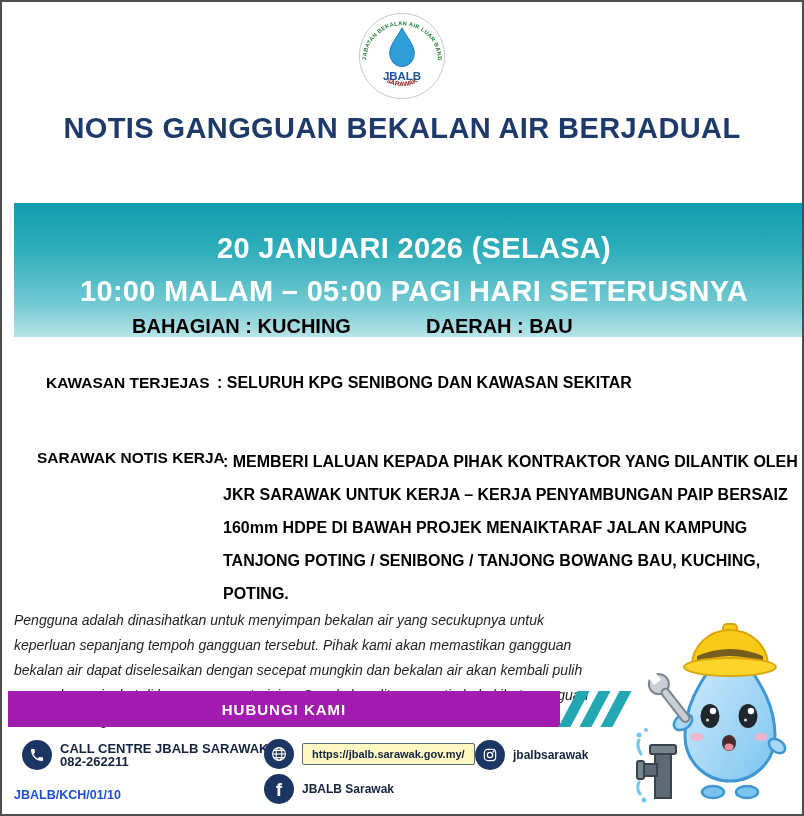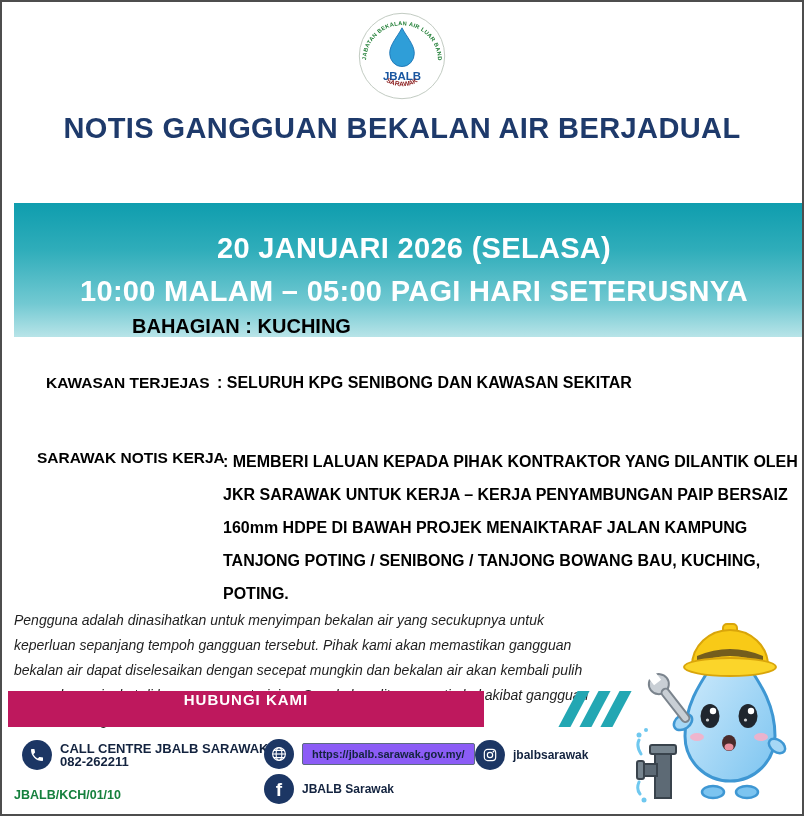--- a/index.html
+++ b/index.html
@@ -91,6 +91,7 @@
   </div>
 
   <div class="abs navy bahagian">BAHAGIAN : KUCHING</div>
+  <div class="abs navy daerah">DAERAH : BAU</div>
 
   <div class="abs navy info-value kawasan-value">: SELURUH KPG SENIBONG DAN KAWASAN SEKITAR</div>
   <div class="abs navy info-label kawasan-label">KAWASAN TERJEJAS</div>

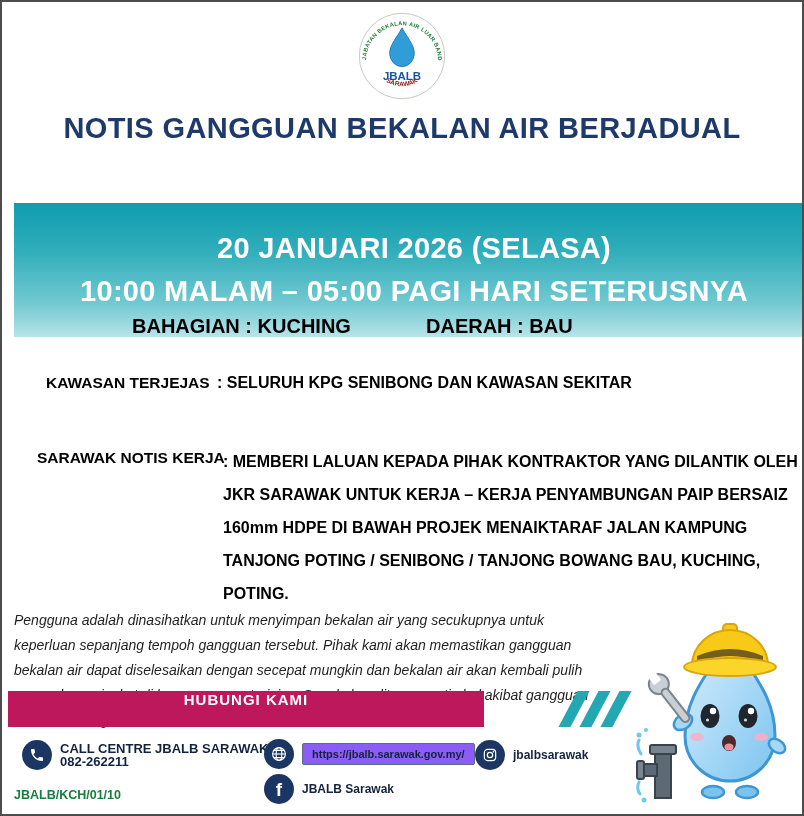--- a/index.html
+++ b/index.html
@@ -35,8 +35,8 @@
     font-style:italic; font-size:14px; line-height:25px; color:#1f1f1f;
   }
   .hubungi-band {
-    top:689px; left:6px; width:476px; height:36px;
-    background:#be185d; display:flex; align-items:flex-start; justify-content:center;
+    top:689px; left:6px; width:552px; height:36px;
+    background:#a21caf; display:flex; align-items:center; justify-content:center;
   }
   .hubungi-band span { color:#ffffff; font-weight:bold; font-size:15px; letter-spacing:1px; }
   .stripe { top:689px; width:12px; height:36px; background:#23a7b3; transform:skewX(-28deg); }

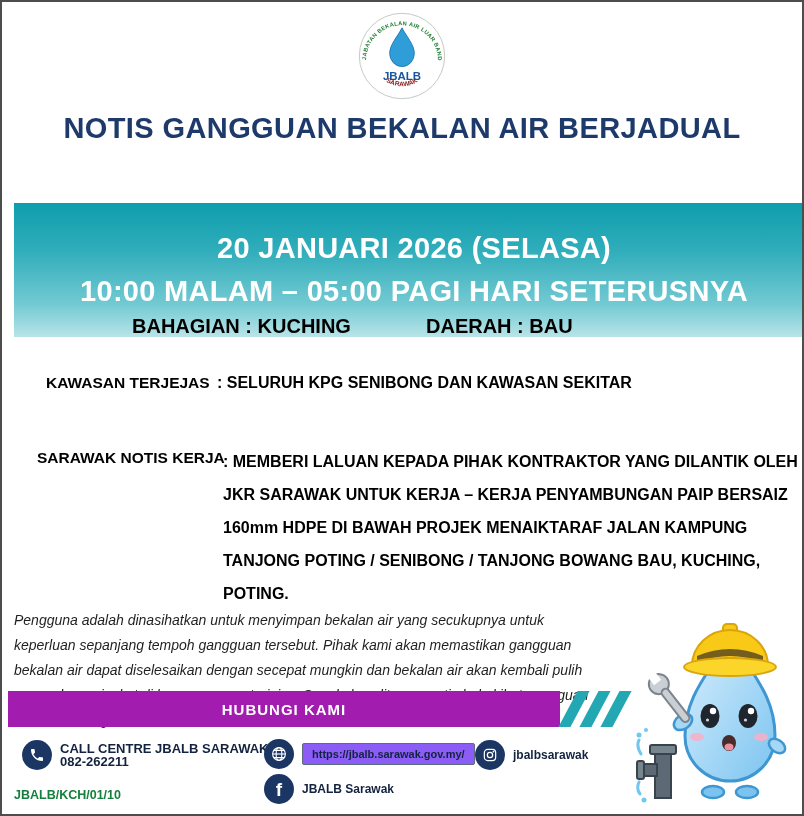--- a/index.html
+++ b/index.html
@@ -55,7 +55,7 @@
   .fb-item    { top:772px; left:262px; }
   .url-box {
     border:1.5px solid #5c6b80; border-radius:2px; padding:4px 9px;
-    font-size:11px; font-weight:bold; color:#13233f; background:#8b5cf6;
+    font-size:11px; font-weight:bold; color:#13233f; background:#fef9c3;
   }
   .ref { top:786px; left:12px; font-size:12.5px; font-weight:bold; color:#15803d; }
   .mascot { top:592px; left:633px; width:165px; height:215px; }

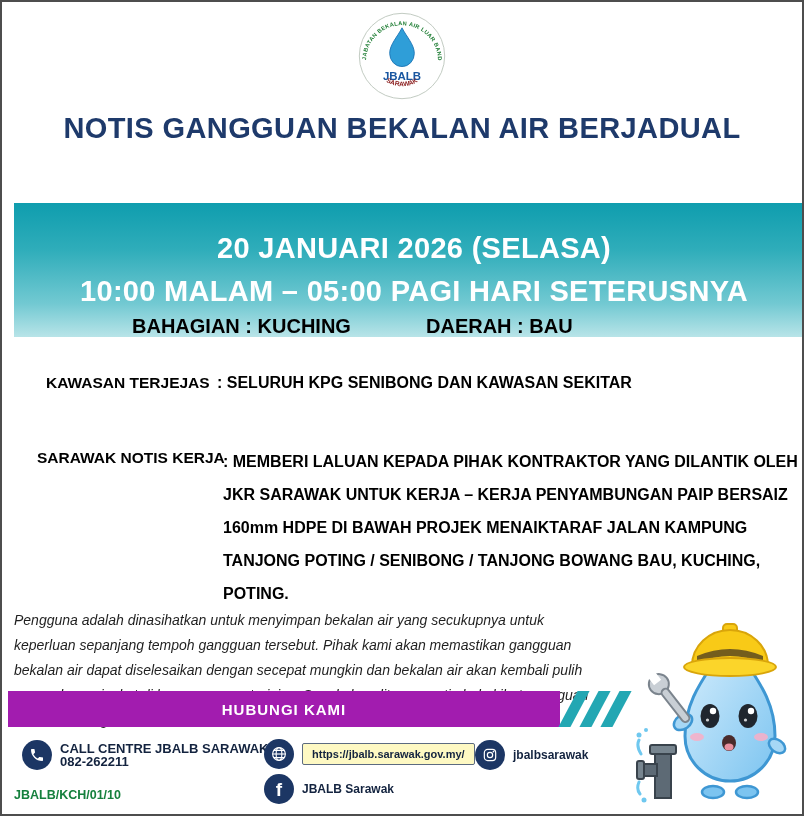--- a/index.html
+++ b/index.html
@@ -57,7 +57,7 @@
     border:1.5px solid #5c6b80; border-radius:2px; padding:4px 9px;
     font-size:11px; font-weight:bold; color:#13233f; background:#fef9c3;
   }
-  .ref { top:786px; left:12px; font-size:12.5px; font-weight:bold; color:#15803d; }
+  .ref { top:786px; left:12px; font-size:12.5px; font-weight:bold; color:#1d4ed8; }
   .mascot { top:592px; left:633px; width:165px; height:215px; }
 </style>
 </head>

